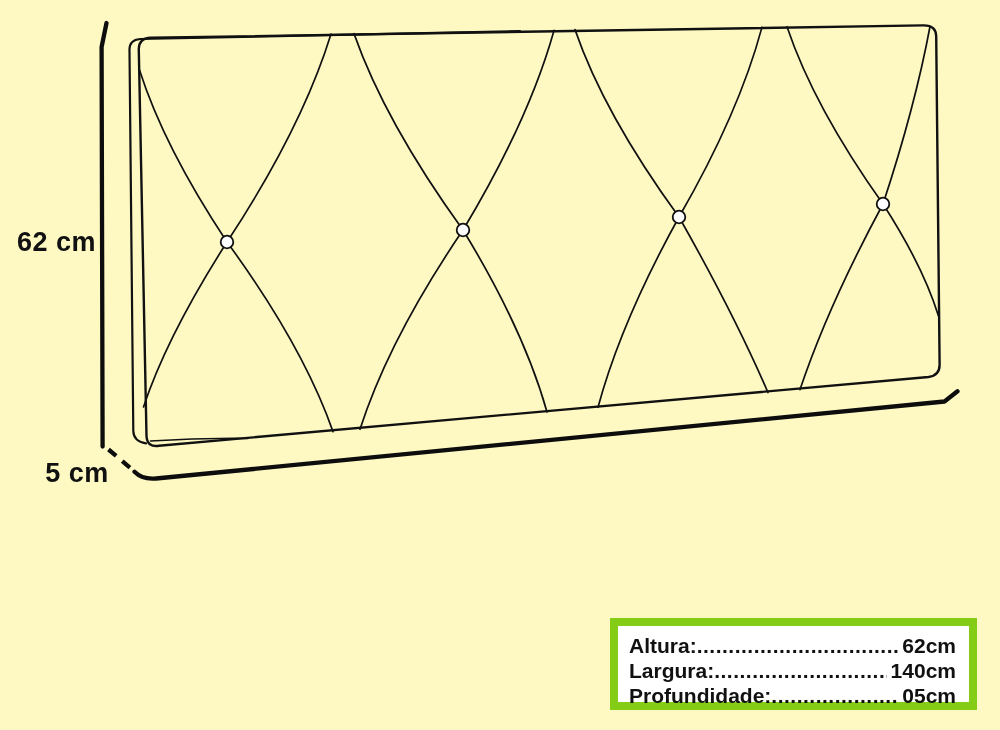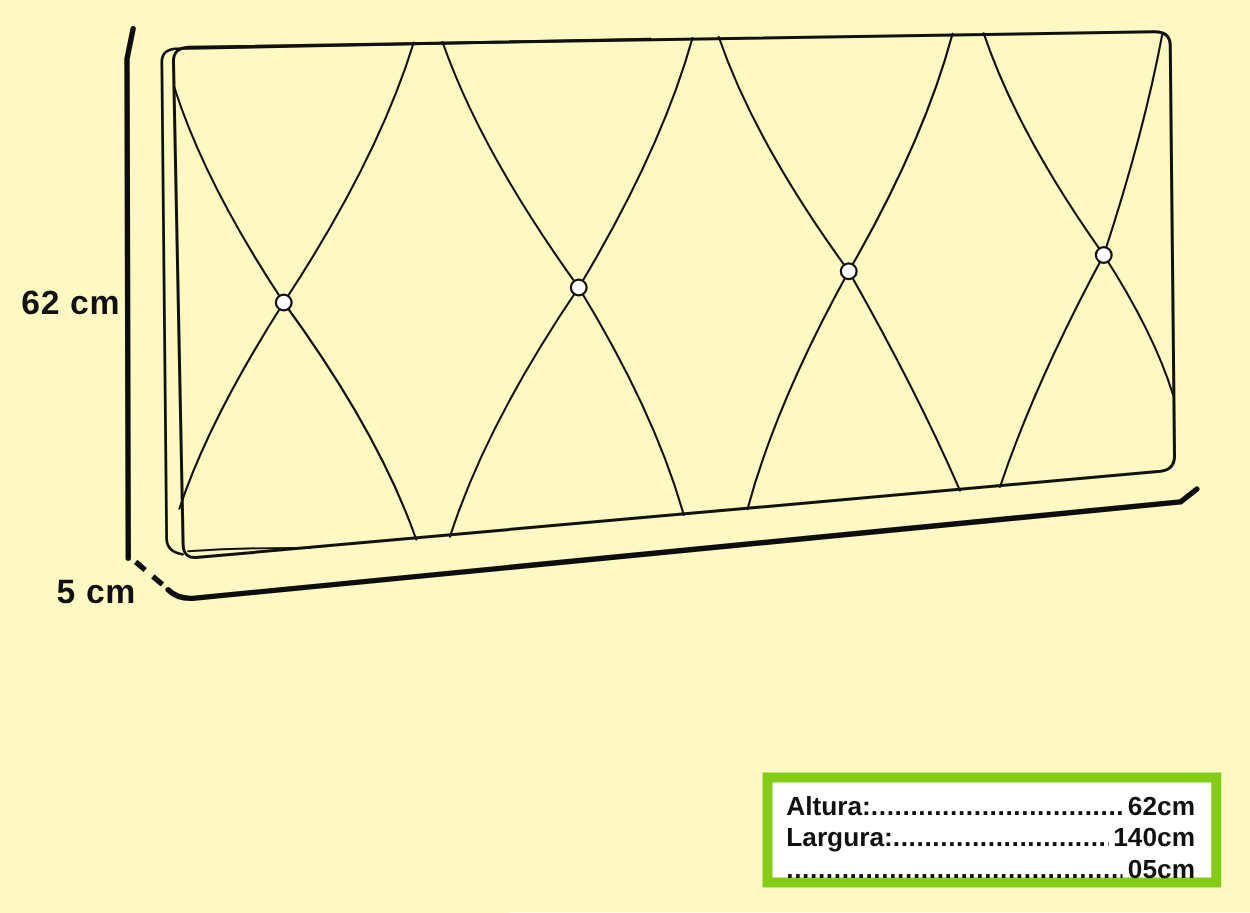--- a/index.html
+++ b/index.html
@@ -135,6 +135,7 @@
       <span class="spec-value">140cm</span>
     </div>
     <div class="spec-row">
+      <span class="spec-label">Profundidade:</span>
       <span class="spec-dots">......................................................................................................</span>
       <span class="spec-value">05cm</span>
     </div>

